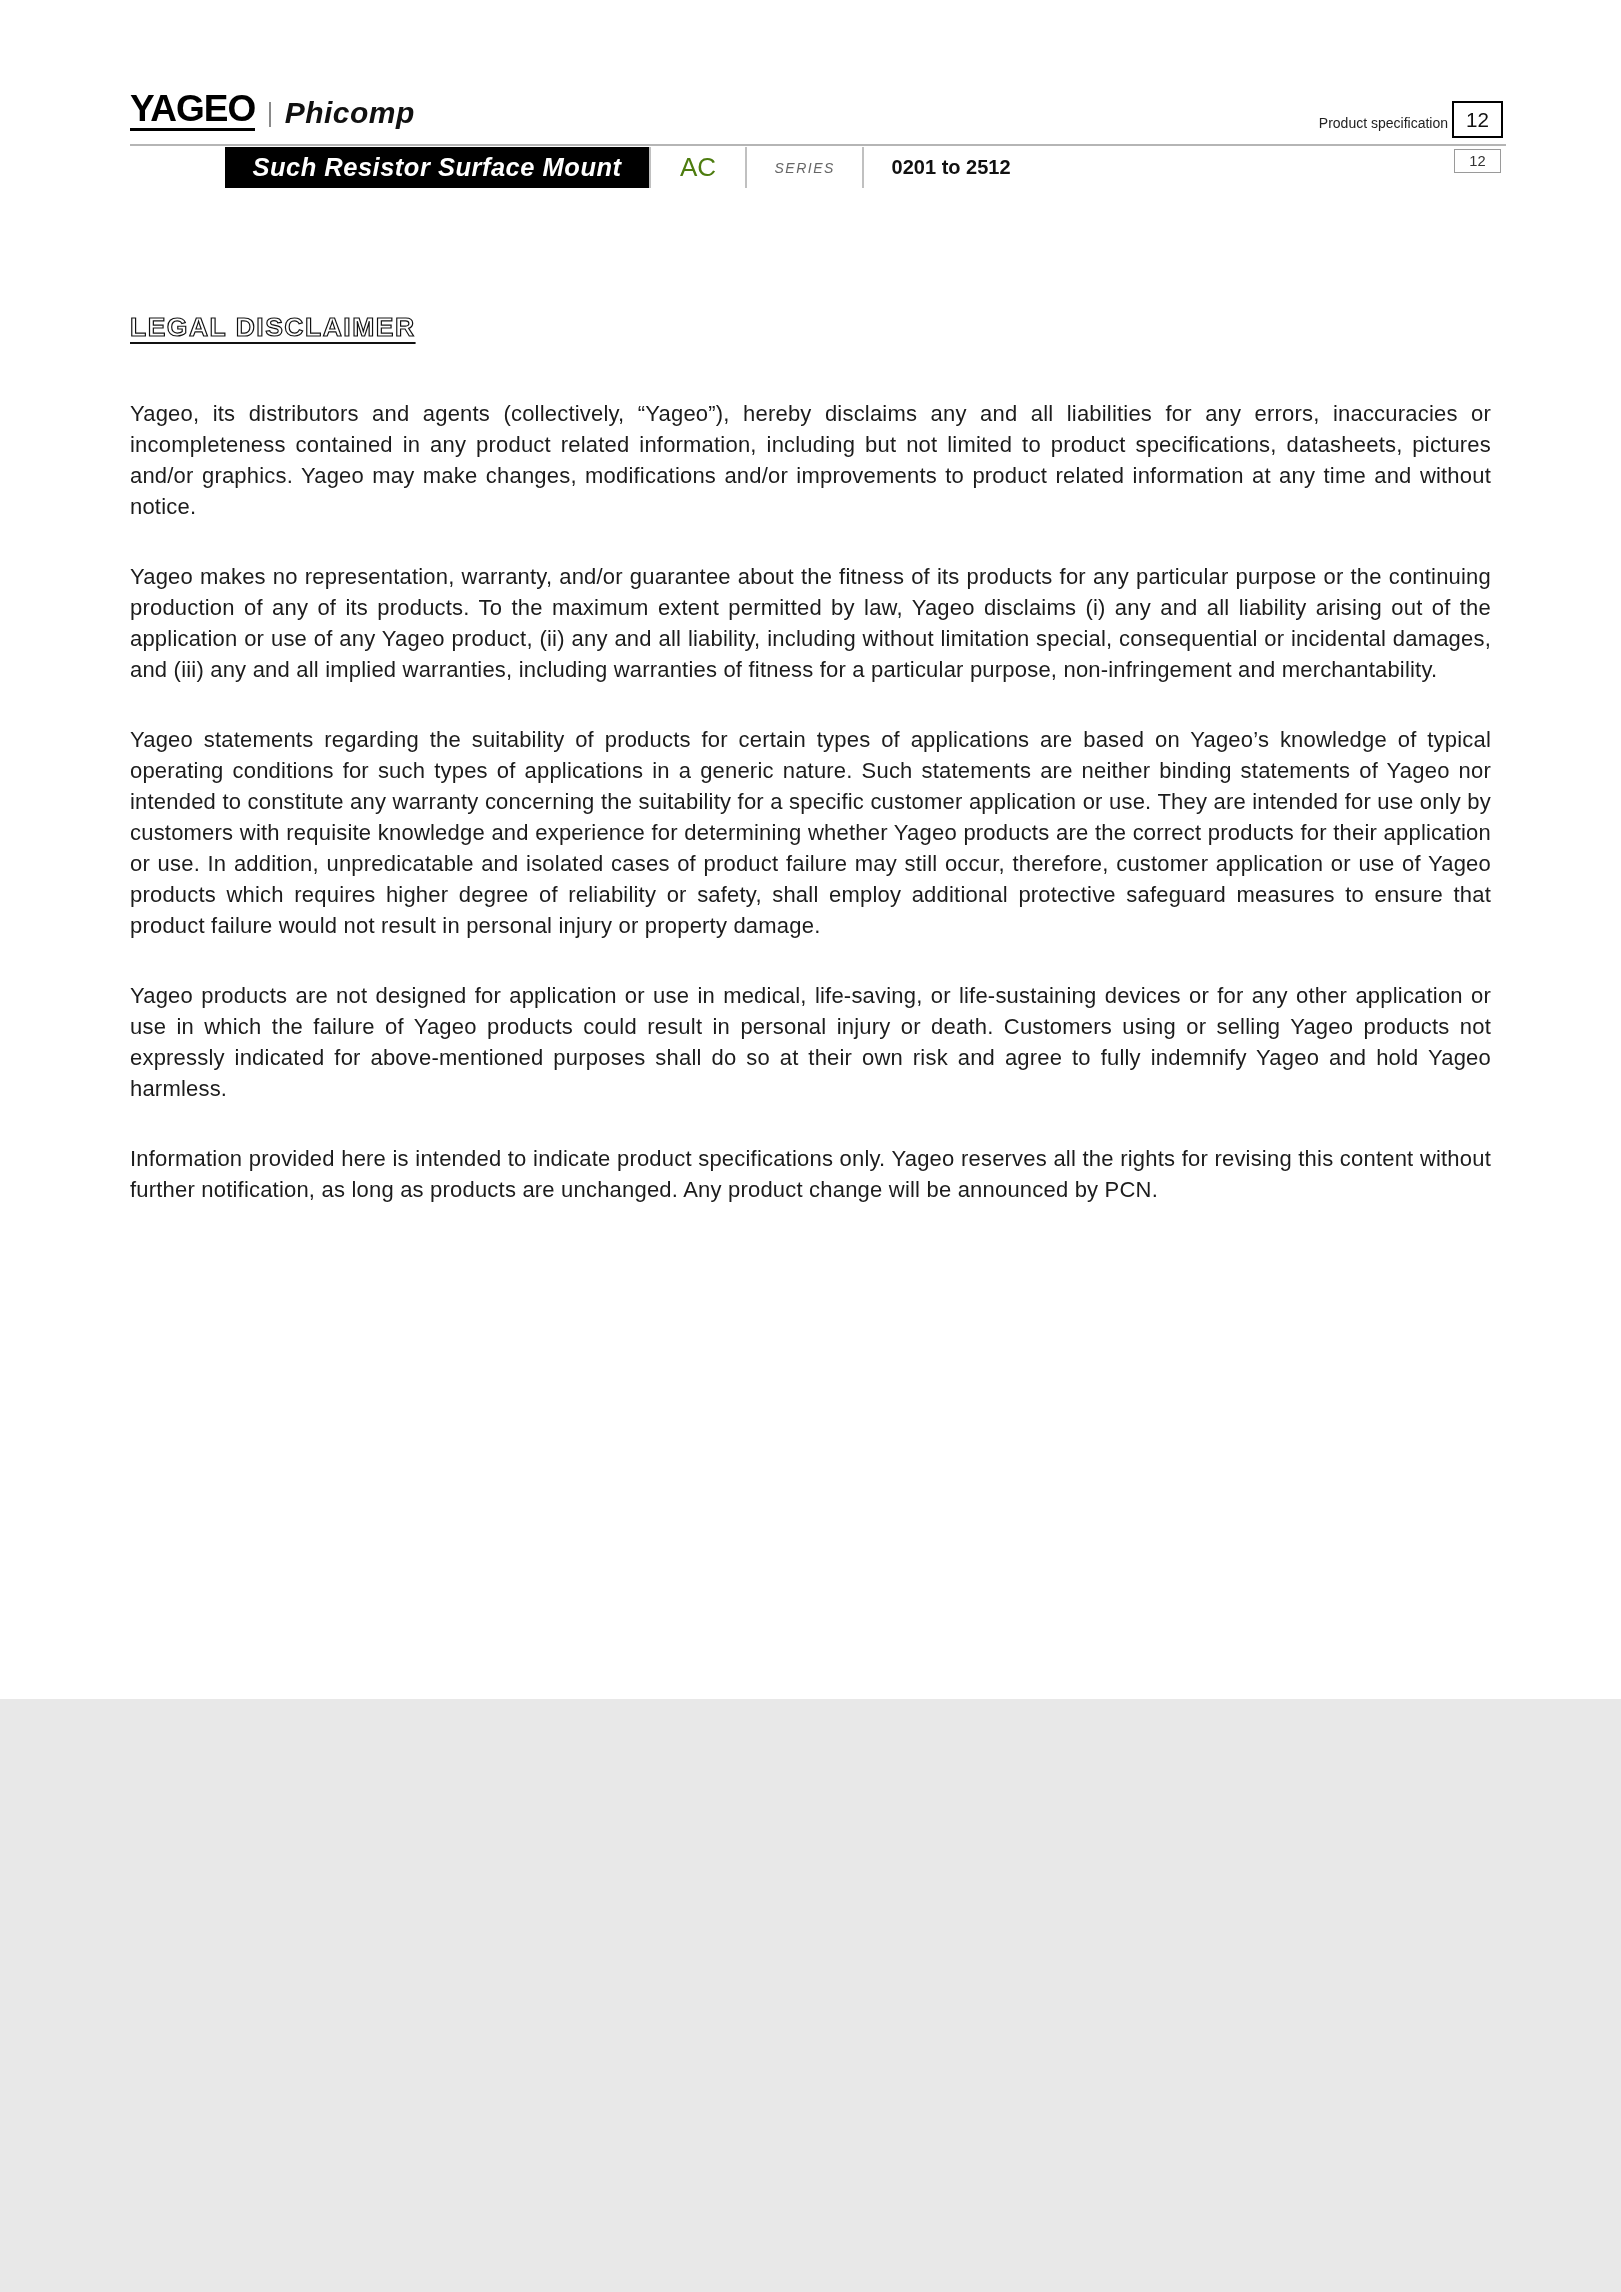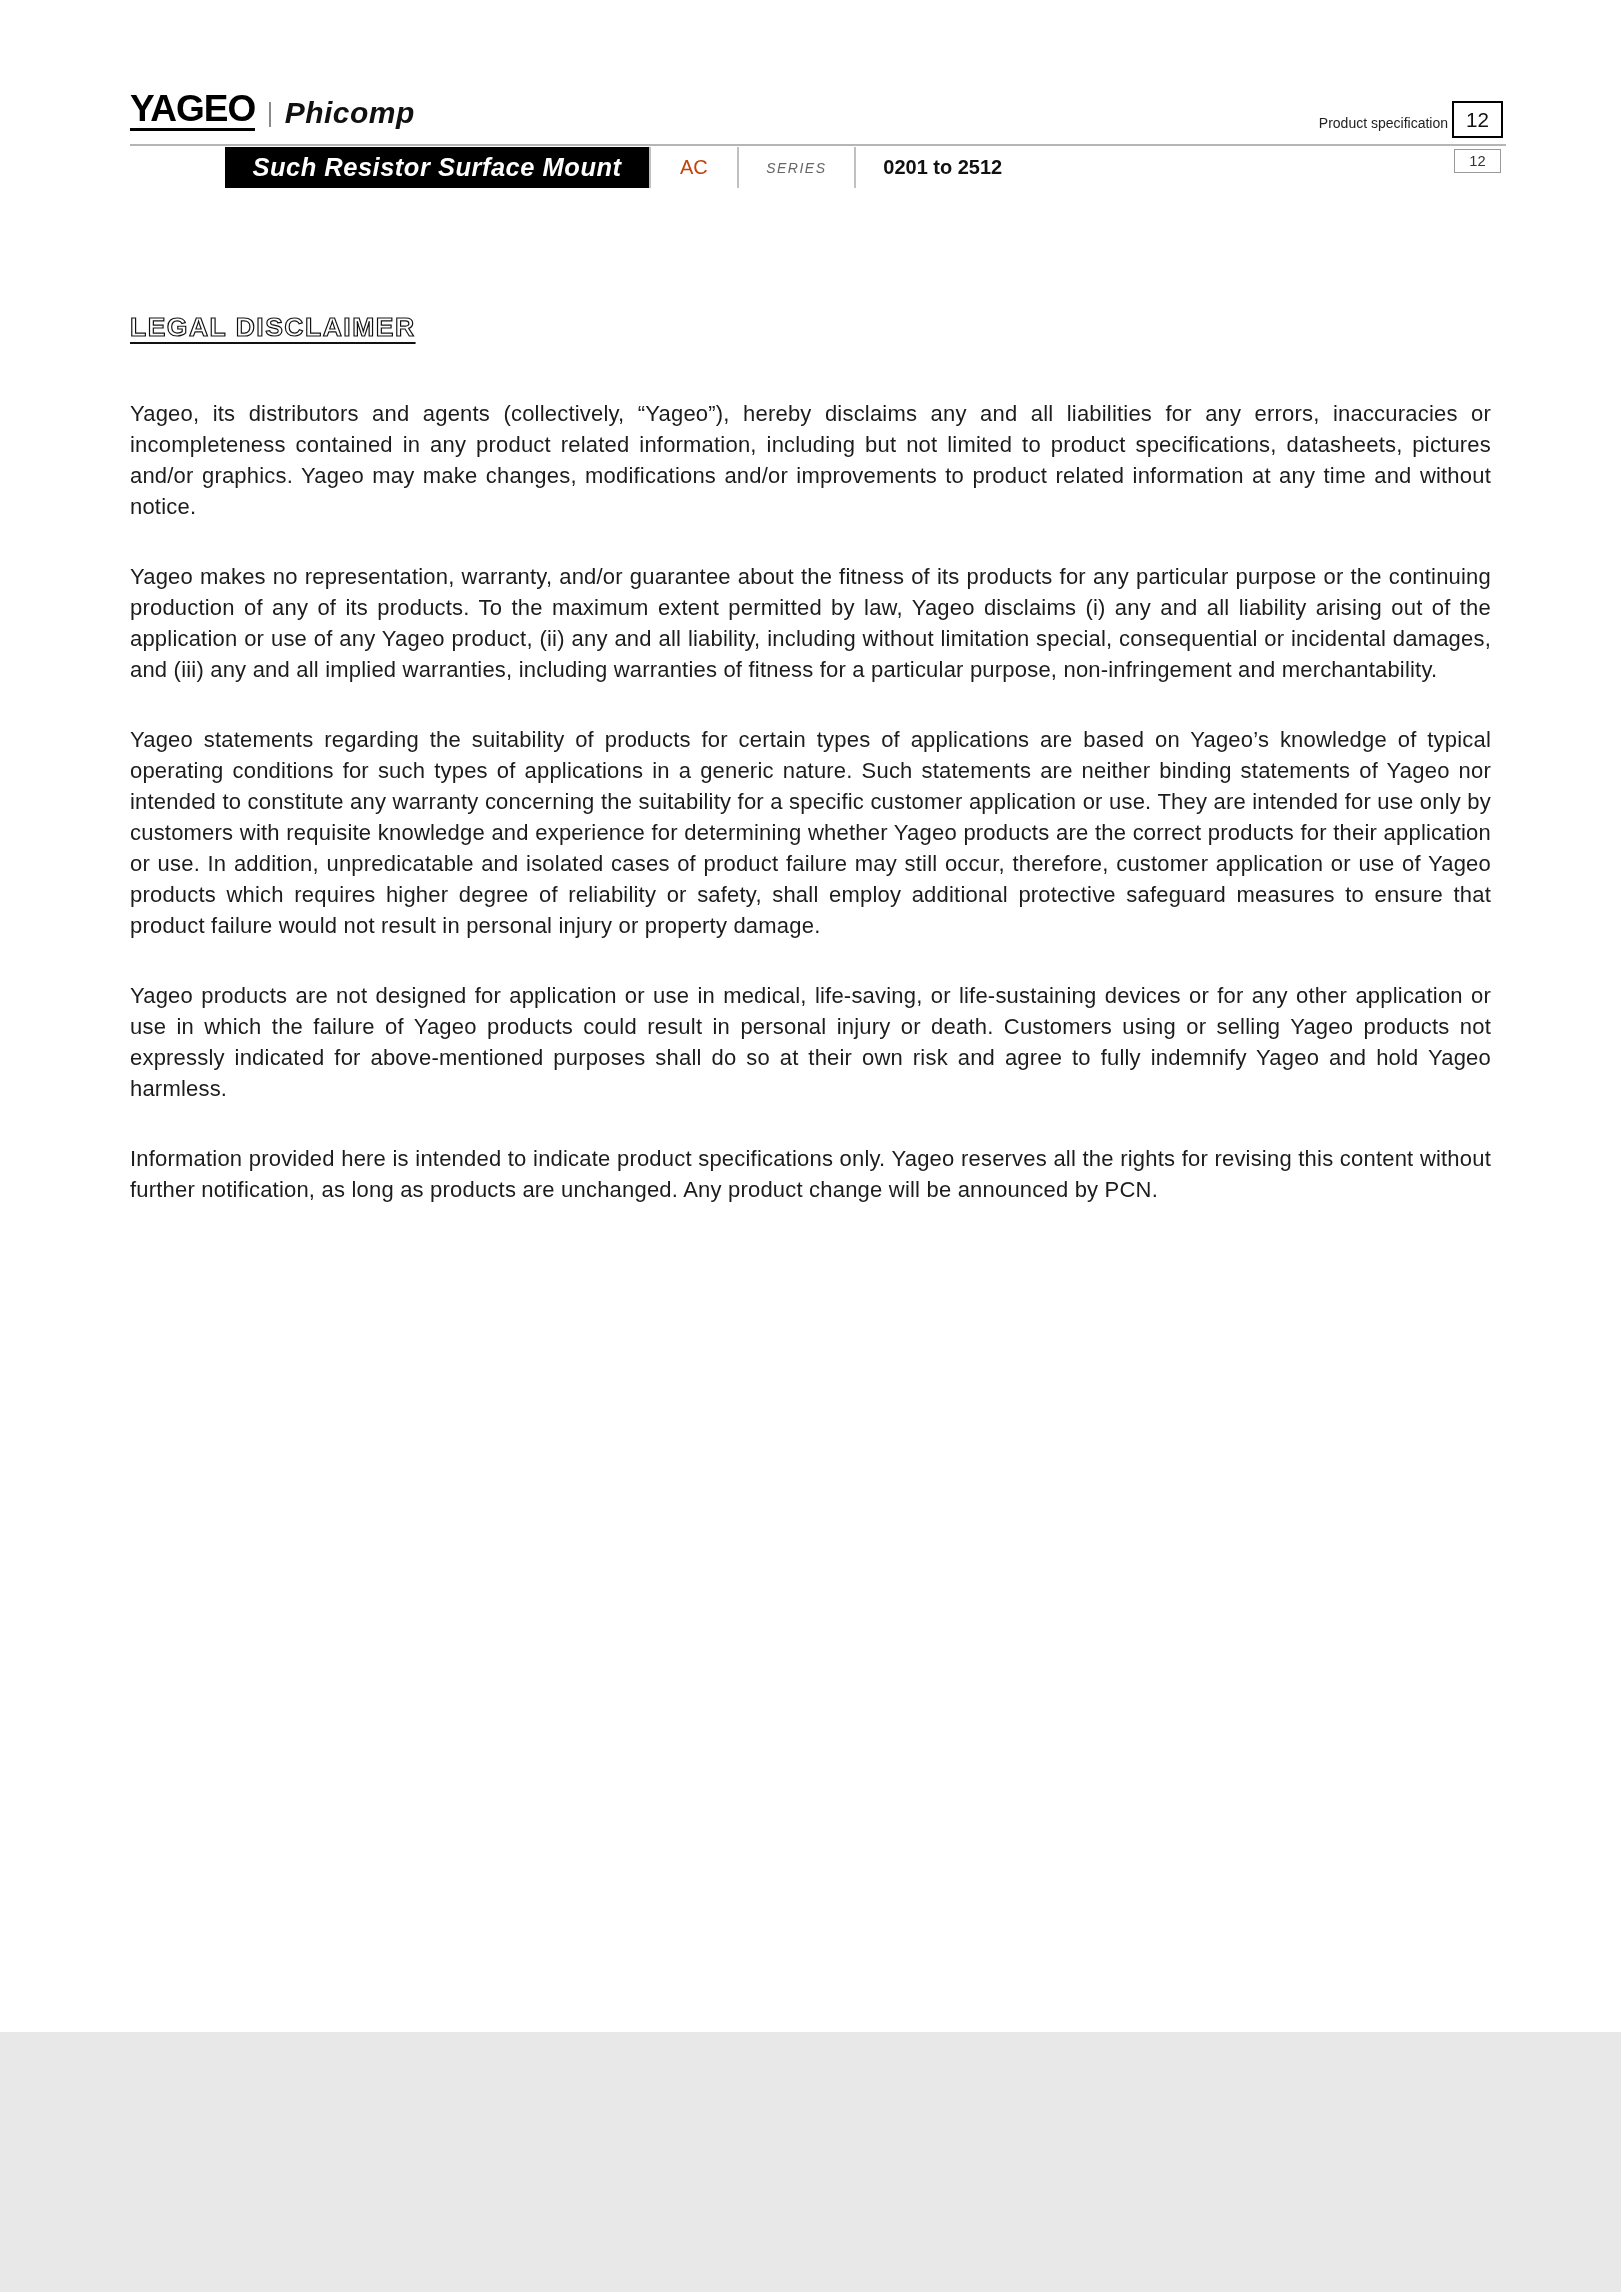--- a/index.html
+++ b/index.html
@@ -7,7 +7,7 @@
   .page {
     position: relative;
     width: 1621px;
-    height: 2032px;
+    height: 1699px;
     margin: 0 auto;
     background: #ffffff;
     font-family: "Liberation Sans", sans-serif;

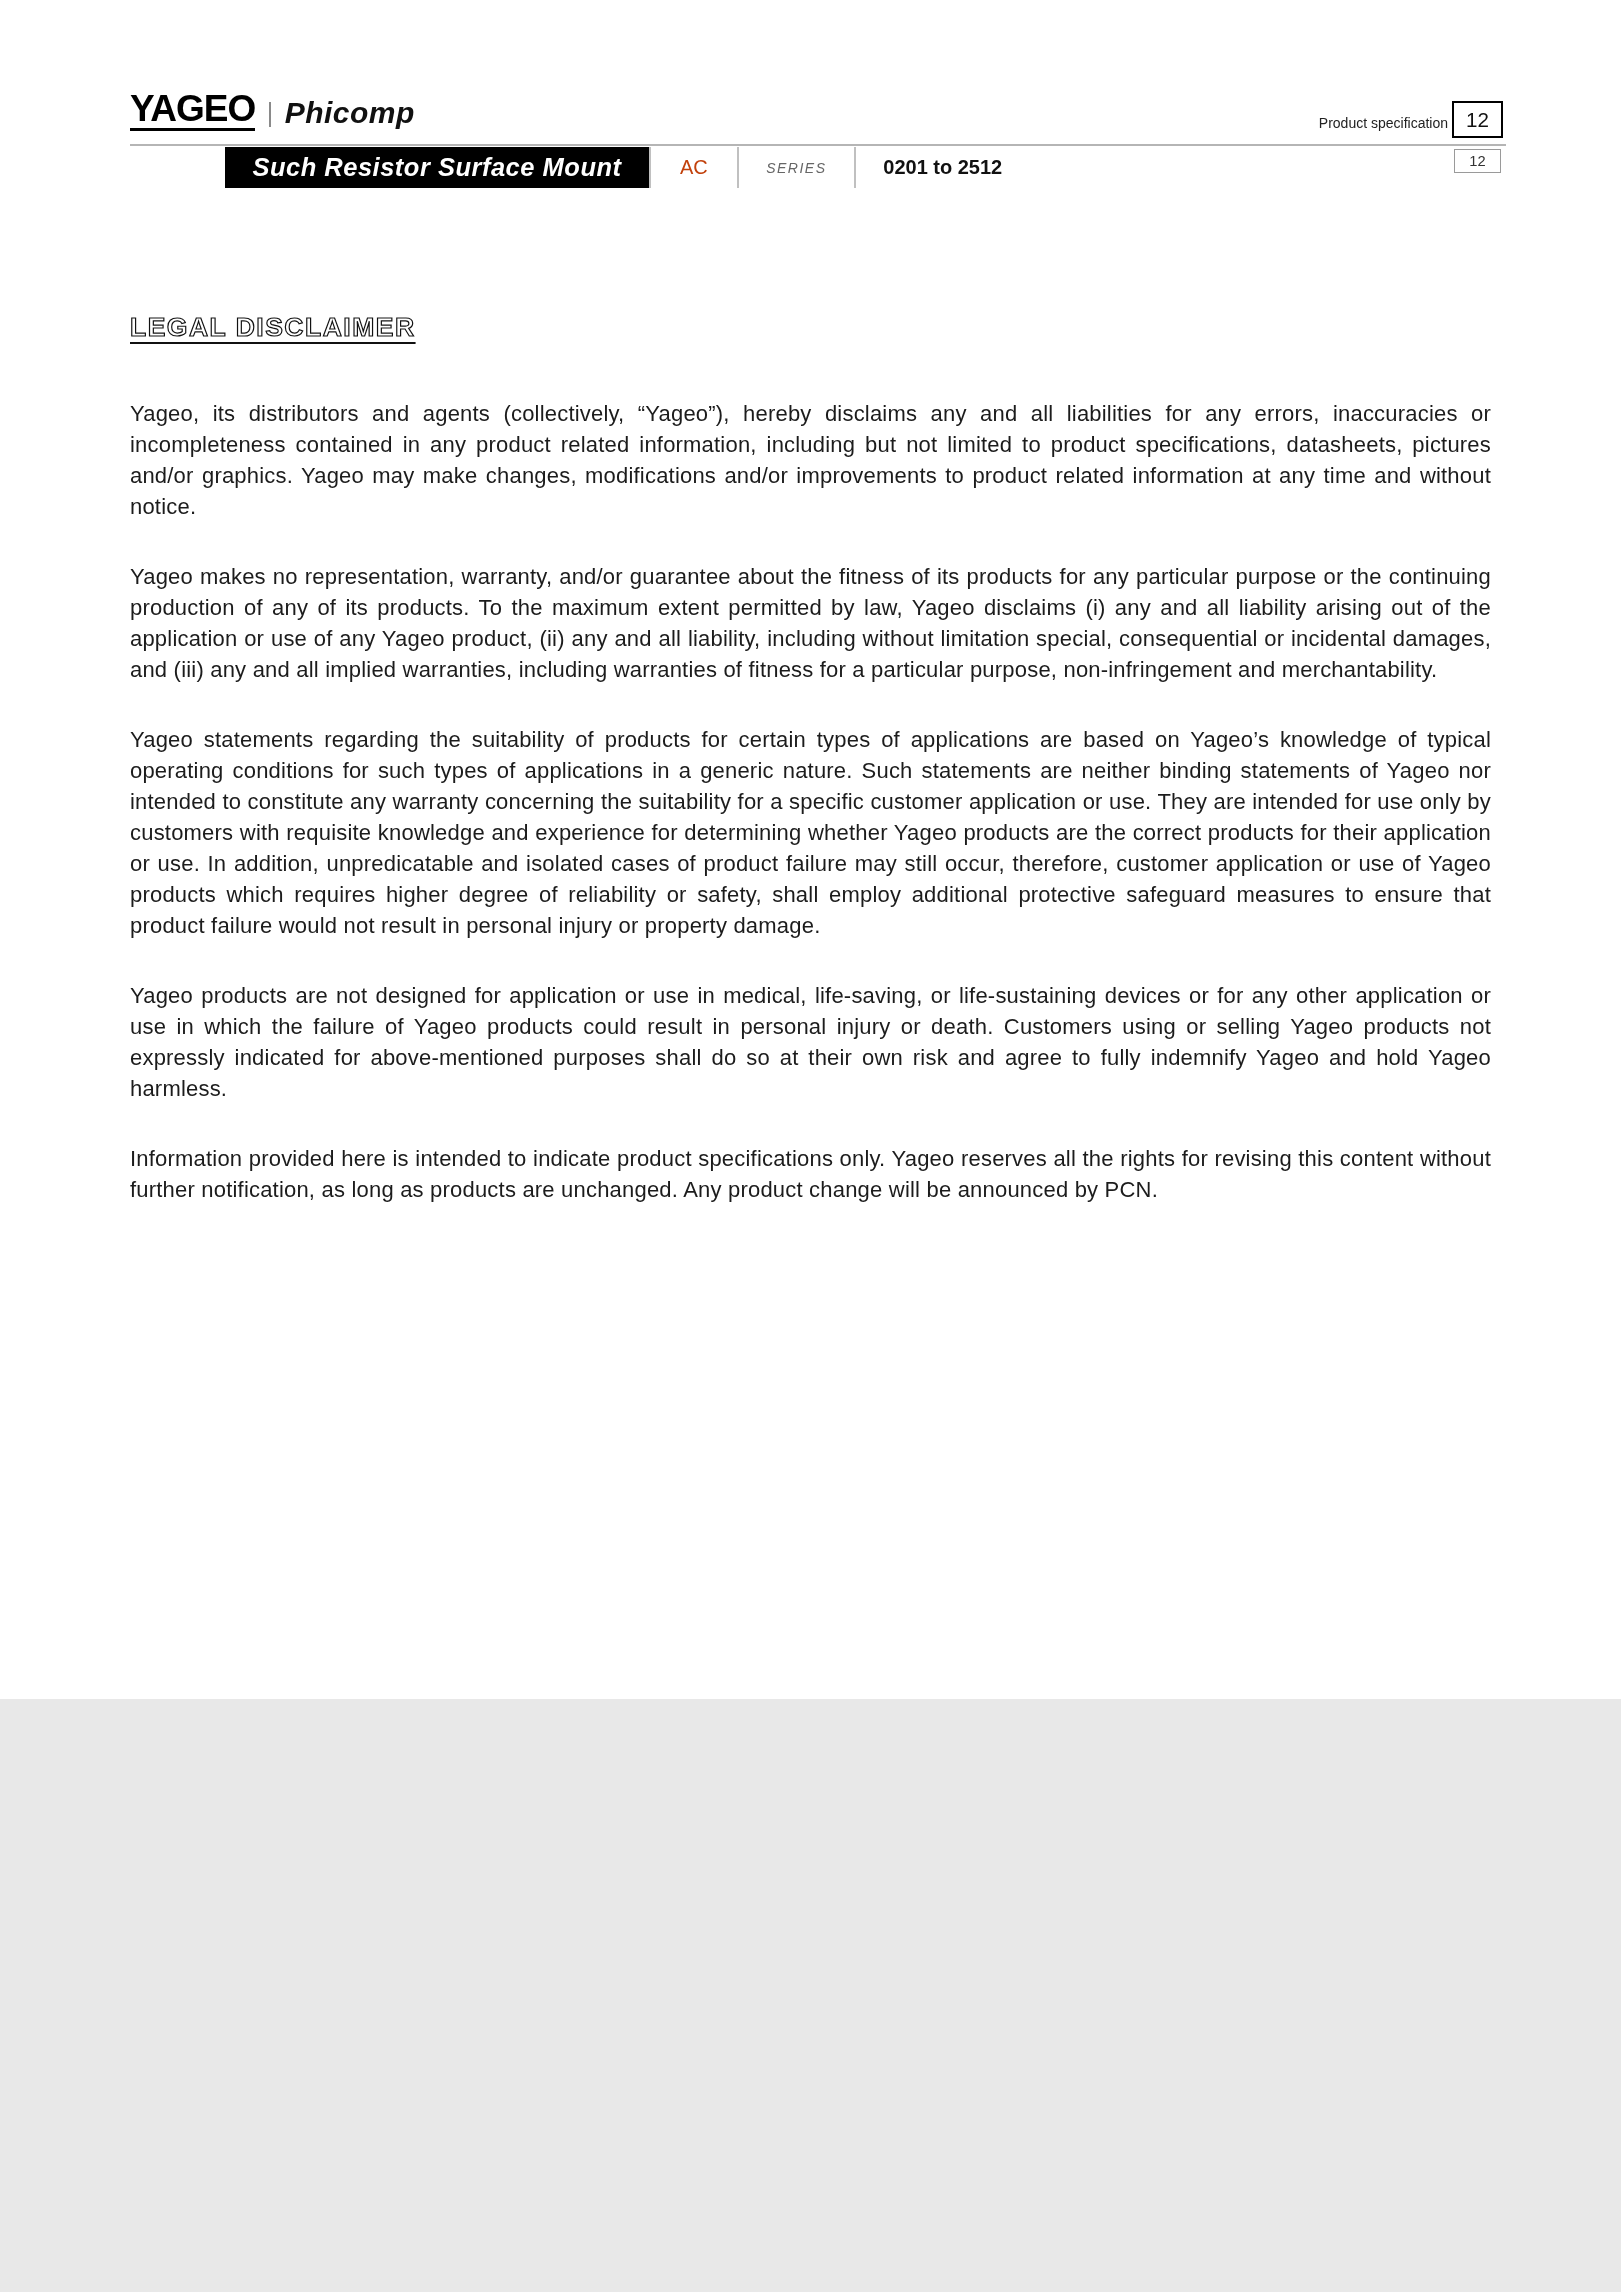--- a/index.html
+++ b/index.html
@@ -49,7 +49,7 @@
     display: flex; align-items: center; white-space: nowrap;
   }
   .seg-sep { width: 2px; background: #c0c0c0; }
-  .series-code { color: #c2410c; font-size: 20px; padding: 0 29px; display: flex; align-items: center; }
+  .series-code { color: #4d7c0f; font-size: 26px; padding: 0 29px; display: flex; align-items: center; }
   .series-label { color: #666; font-size: 14px; letter-spacing: 1.5px; padding: 0 27.4px; display: flex; align-items: center; font-style: italic; }
   .series-range { color: #111; font-weight: bold; font-size: 20px; padding: 0 27.4px; display: flex; align-items: center; white-space: nowrap; }
 

